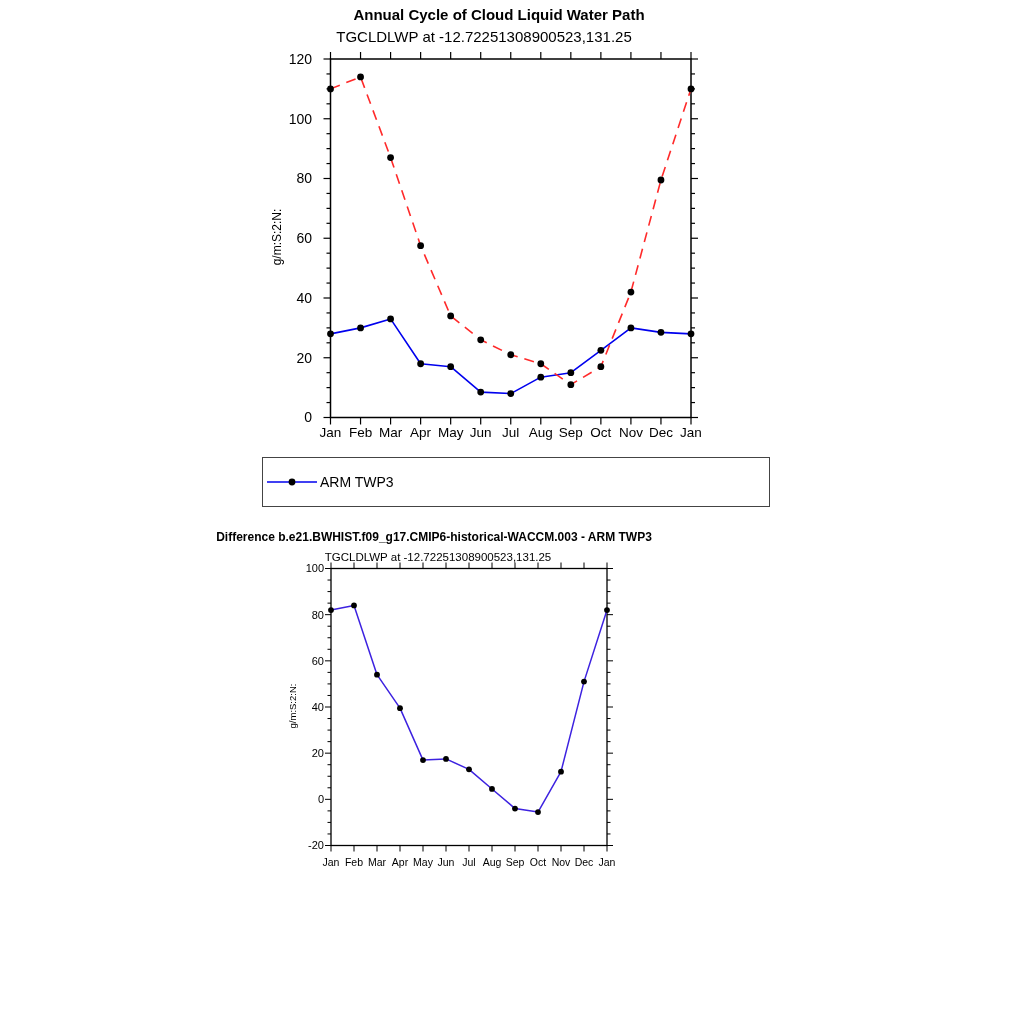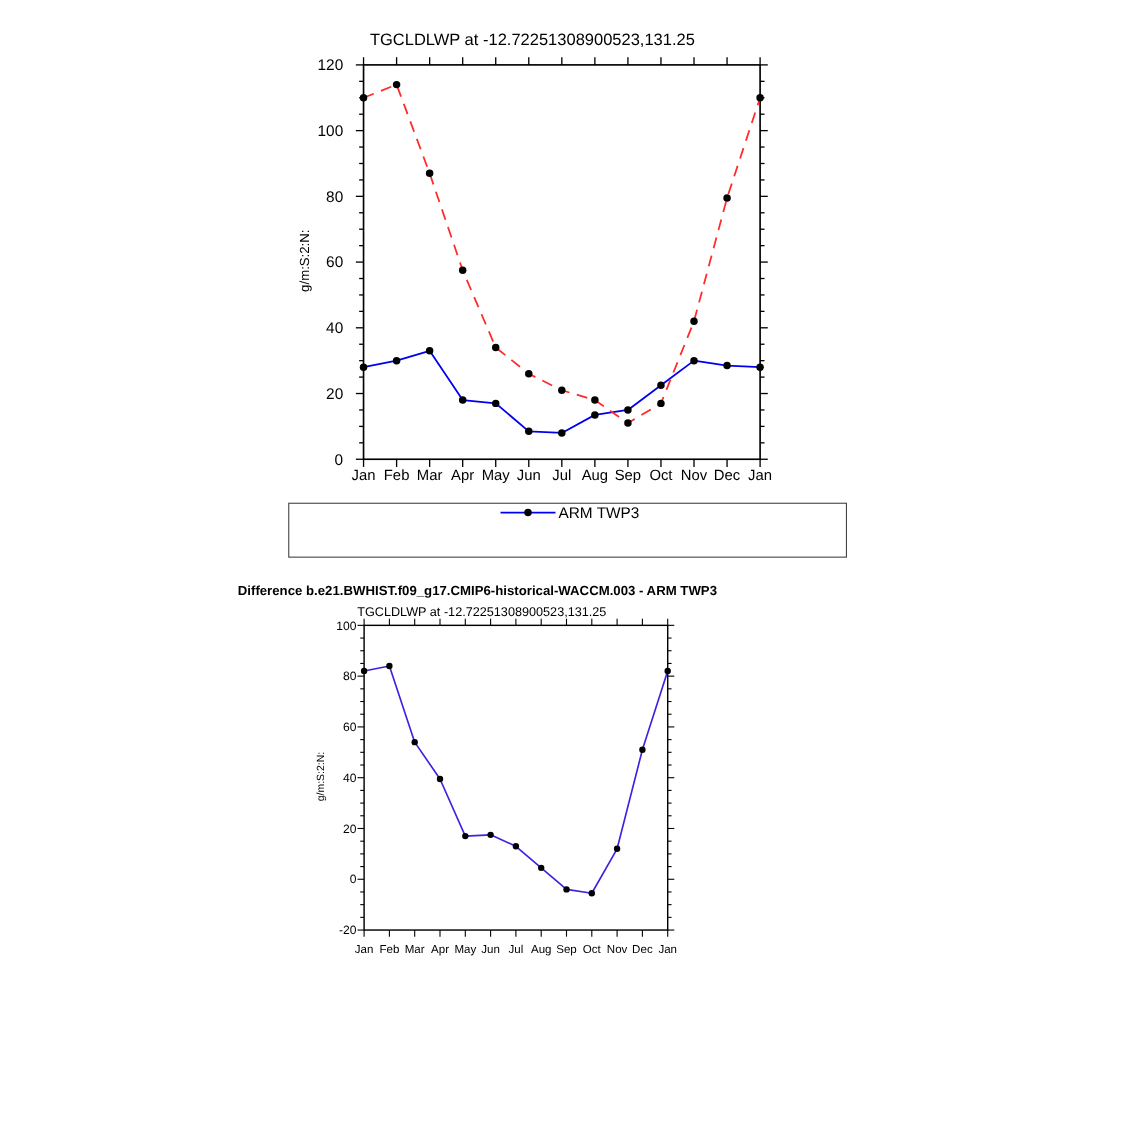--- a/index.html
+++ b/index.html
@@ -264,6 +264,7 @@
       <circle cx="607" cy="610.05" r="2.9" fill="#000000"></circle>
     </svg>
 
+  <div class="ctitle" id="top-title">Annual Cycle of Cloud Liquid Water Path</div>
   <div class="ctitle" id="top-subtitle">TGCLDLWP at -12.72251308900523,131.25</div>
   <div class="ylab" id="top-ylabel">g/m:S:2:N:</div>
 

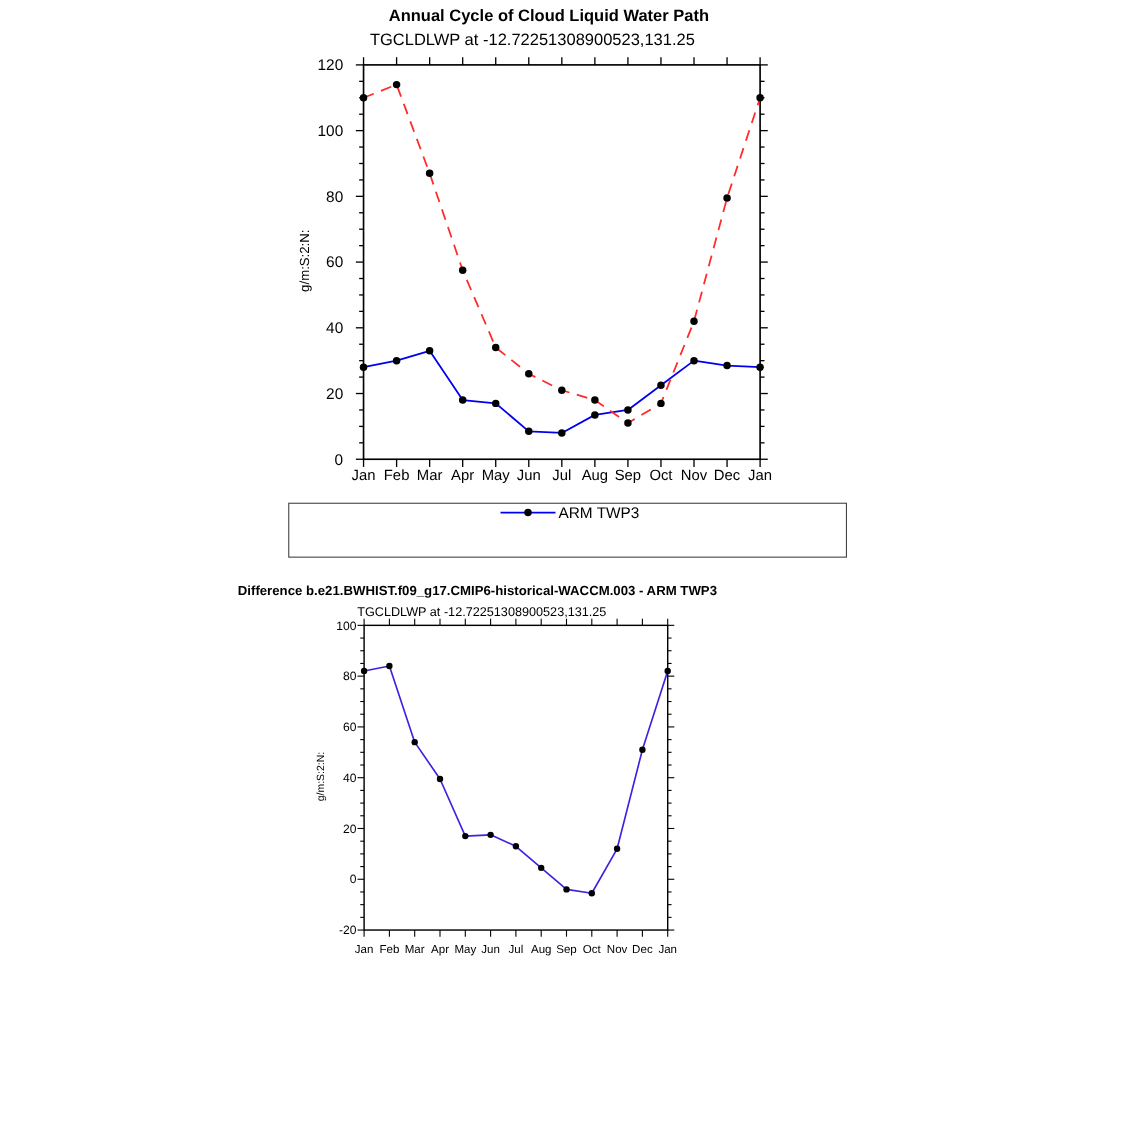--- a/index.html
+++ b/index.html
@@ -15,7 +15,7 @@
   #top-ylabel{left:277px;top:237px;font-size:12px;}
   #bot-ylabel{left:292px;top:706px;font-size:9.5px;}
   #legend{position:absolute;left:262px;top:457px;width:508px;height:50px;
-          border:1px solid #444;box-sizing:border-box;display:flex;flex-direction:row;
+          border:1px solid #444;box-sizing:border-box;display:flex;flex-direction:column;
           justify-content:space-around;padding-left:3px;background:#fff;}
   .lrow{display:flex;align-items:center;height:16px;}
   .lsw{width:52px;height:14px;flex:0 0 52px;}

